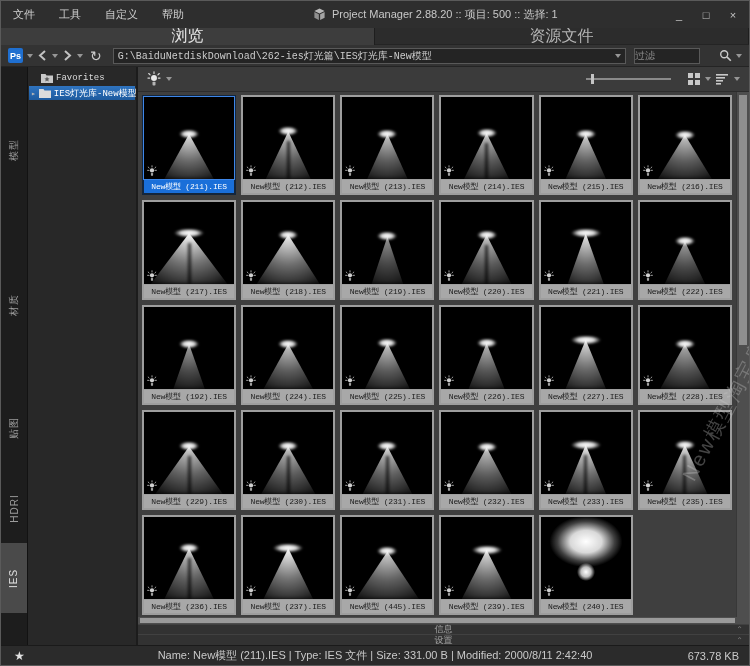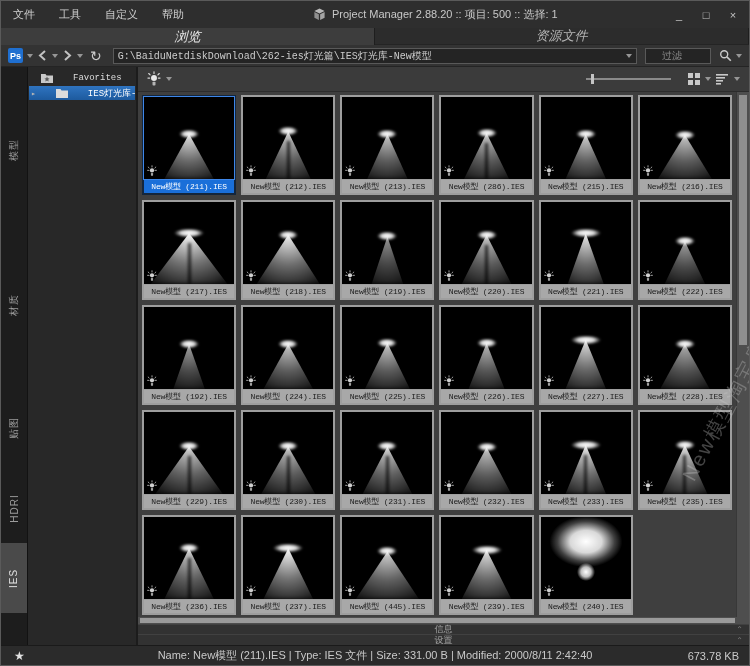--- a/index.html
+++ b/index.html
@@ -15,7 +15,7 @@
   .win-btn { width:12px; text-align:center; }
 
   
-  .tabbar { height:17px; flex:0 0 17px; display:flex; background:#2c2c2c; font-size:13px;font-style:italic; }
+  .tabbar { height:17px; flex:0 0 17px; display:flex; background:#2c2c2c; font-size:16px; }
   .tab { flex:1; display:flex; align-items:center; justify-content:center; color:#b5b5b5; background:#2c2c2c; border-right:1px solid #1e1e1e; border-bottom:1px solid #242424; }
   .tab.active { background:#3d3d3d; color:#e6e6e6; border-bottom:none; }
 

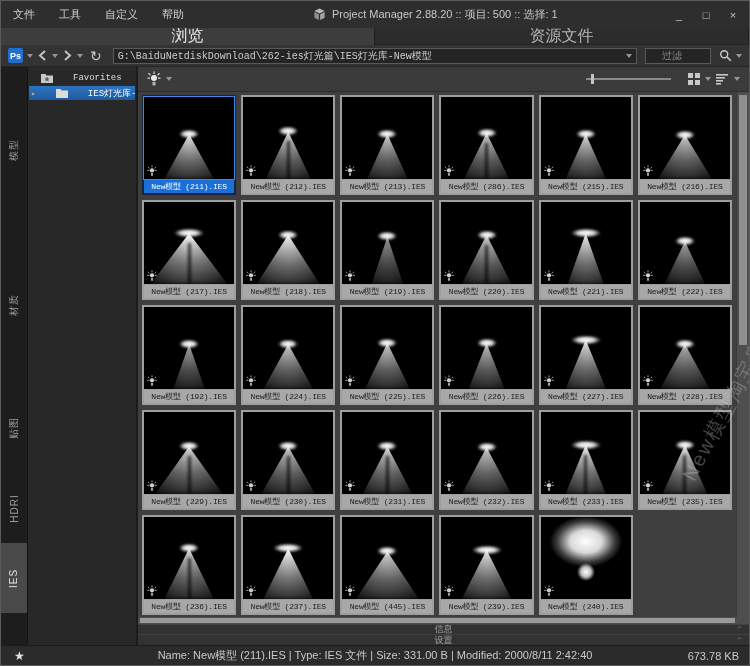--- a/index.html
+++ b/index.html
@@ -27,7 +27,7 @@
   .refresh { color:#cccccc; font-size:14px; line-height:14px; margin:0 3px; }
   .path-combo { flex:1; height:16px; background:#242424; border:1px solid #595959; display:flex; align-items:center; padding:0 4px; margin:0 4px; }
   .path-combo input { flex:1; background:transparent; border:none; outline:none; color:#cccccc; font:10px "Liberation Mono",monospace; }
-  .filter-input { width:66px; height:16px; background:#242424; border:1px solid #595959; color:#cccccc; font:10px "Liberation Sans",sans-serif; padding:0 16px; outline:none; margin-right:4px; }
+  .filter-input { width:66px; height:16px; background:#242424; border:1px solid #595959; color:#cccccc; font:10px "Liberation Sans",sans-serif; padding:0 0; outline:none; margin-right:15px; }
   .filter-input::placeholder { color:#8a8a8a; }
   .iconbtn { display:flex; align-items:center; }
 

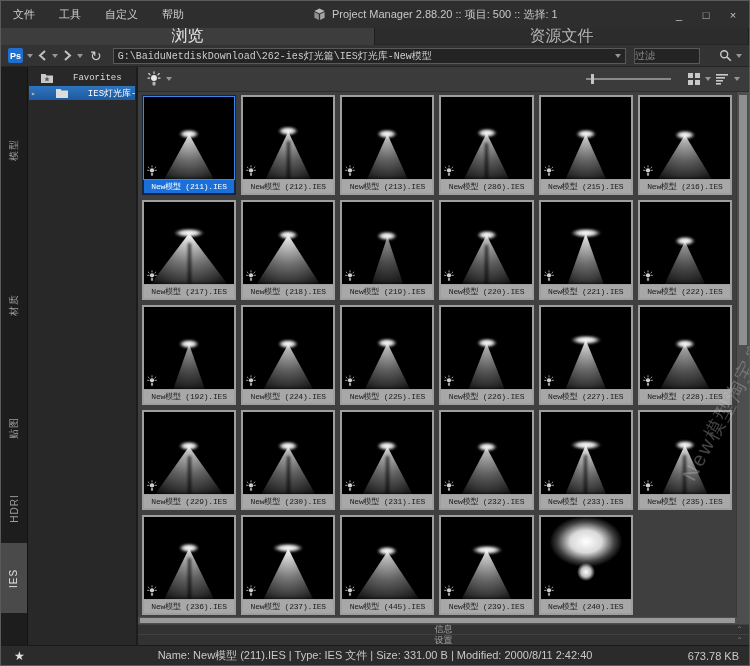--- a/index.html
+++ b/index.html
@@ -41,7 +41,7 @@
   .side-tab.active span { color:#e0e0e0; }
 
   .tree { width:110px; flex:0 0 110px; background:#282828; border-right:2px solid #1c1c1c; padding-top:4px; font:9px "Liberation Mono",monospace; color:#dcdcdc; overflow:hidden; }
-  .tree-row { height:14px; display:flex; align-items:center; gap:20px; padding-left:13px; white-space:nowrap; cursor:default; }
+  .tree-row { height:14px; display:flex; align-items:center; gap:3px; padding-left:13px; white-space:nowrap; cursor:default; }
   .tree-row.selected { background:linear-gradient(#2f74c0,#1d5a9e); color:#ffffff; padding-left:2px; margin:1px 1px 0 1px; }
   .tree-caret { color:#b5b5b5; font-size:8px; }
 

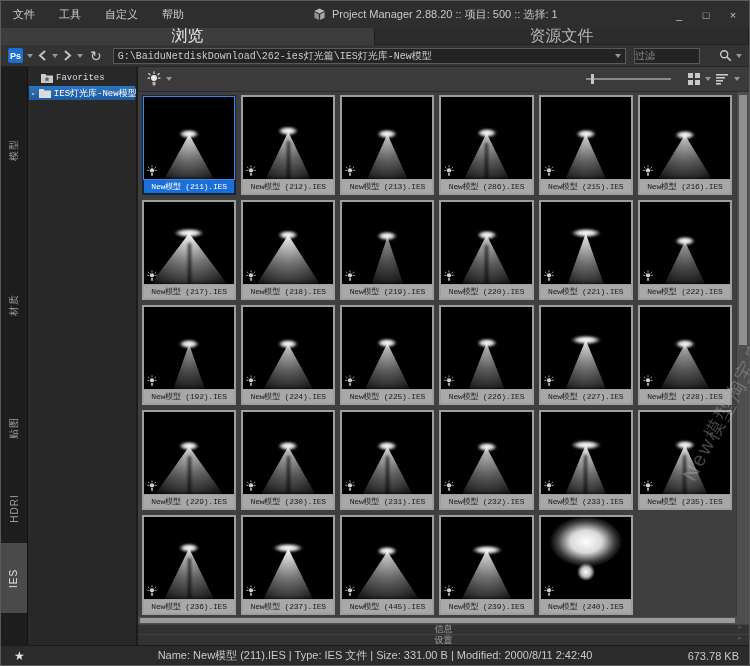--- a/index.html
+++ b/index.html
@@ -301,7 +301,7 @@
                     <rect x="4.7" y="9.4" width="2.6" height="3.2" rx="0.6" fill="#b5b5b5"></rect>
                   </svg></div>
               </div>
-              <div class="caption">New模型 (286).IES</div>
+              <div class="caption">New模型 (214).IES</div>
             </div>
             <div class="cell">
               <div class="thumb-img">

